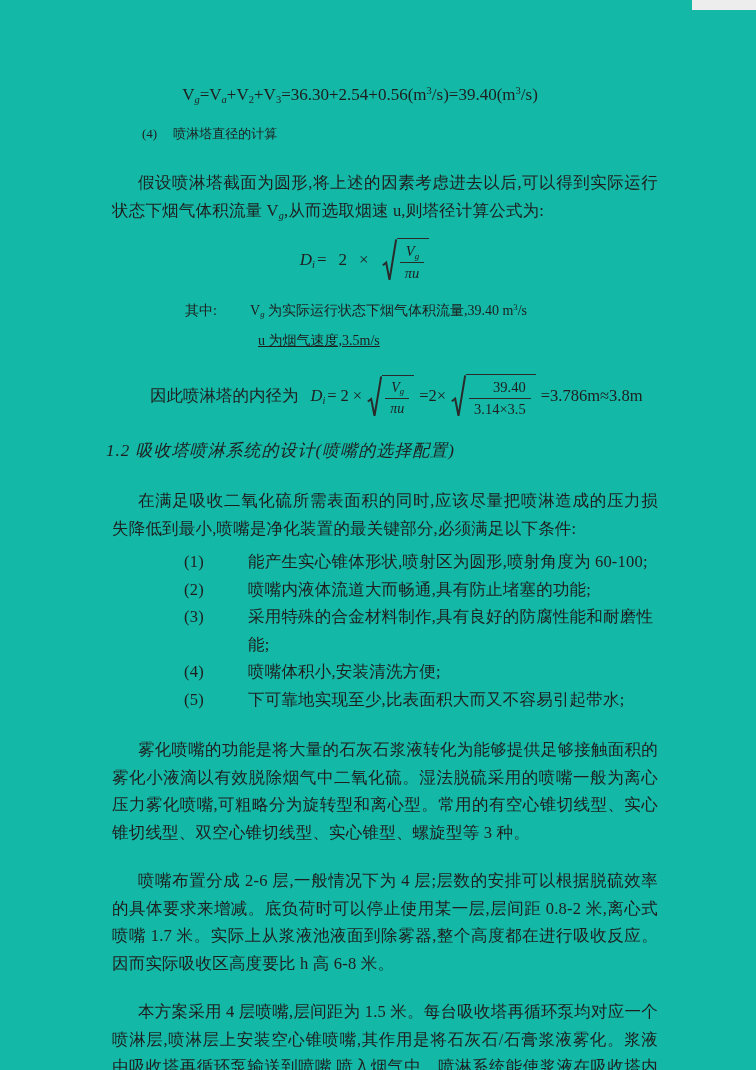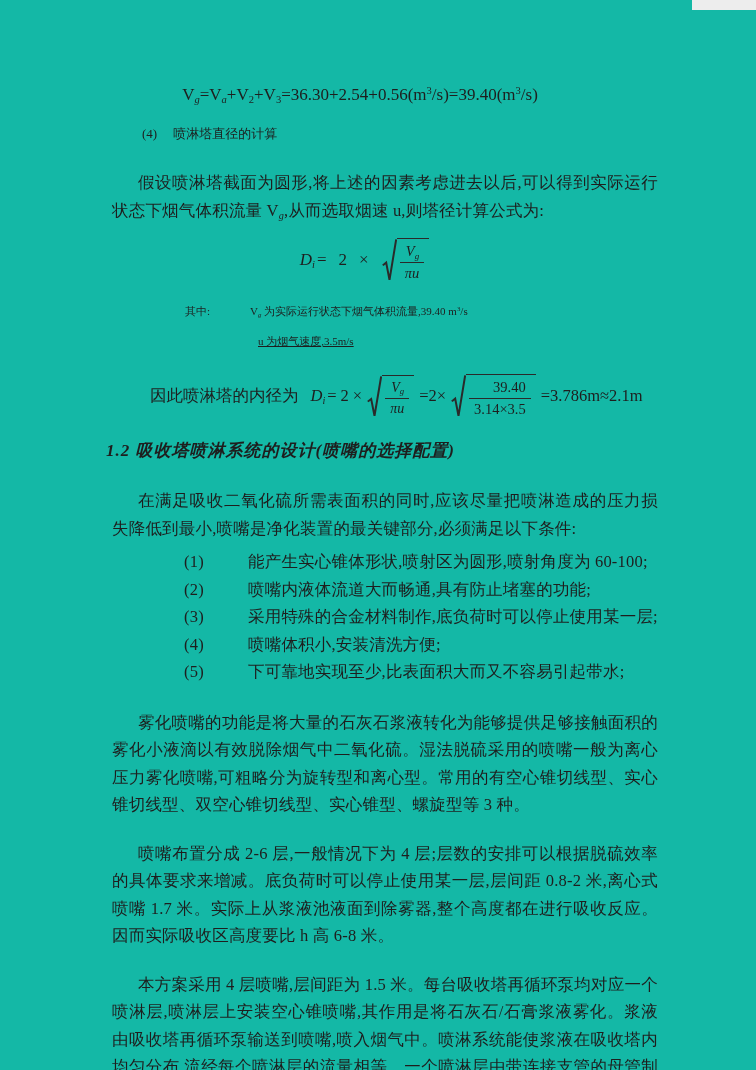--- a/index.html
+++ b/index.html
@@ -121,7 +121,7 @@
   .frac-sm { font-size: 14px; }
 
   
-  .where { margin-top: 8px; font-size: 11px; }
+  .where { margin-top: 8px; font-size: 14px; }
   .where-row1 { display: flex; margin-left: 73px; line-height: 30px; }
   .where-label { width: 65px; flex: 0 0 65px; }
   .where-row2 { margin-left: 146px; line-height: 30px; text-decoration: underline; }

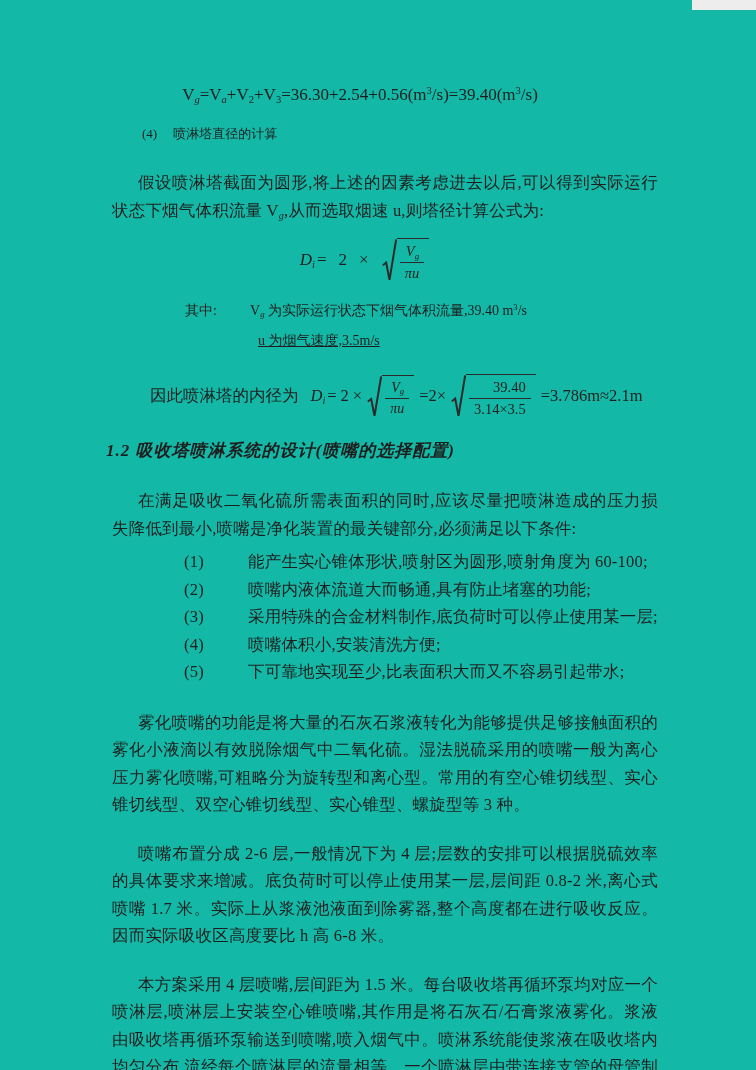--- a/index.html
+++ b/index.html
@@ -201,7 +201,7 @@
           </span>
         </span>
       </span>
-      <span>=3.786m≈2.1m</span>
+      <span>=3.786m≈3.8m</span>
     </div>
 
     <h2 class="section-heading">1.2 吸收塔喷淋系统的设计(喷嘴的选择配置)</h2>

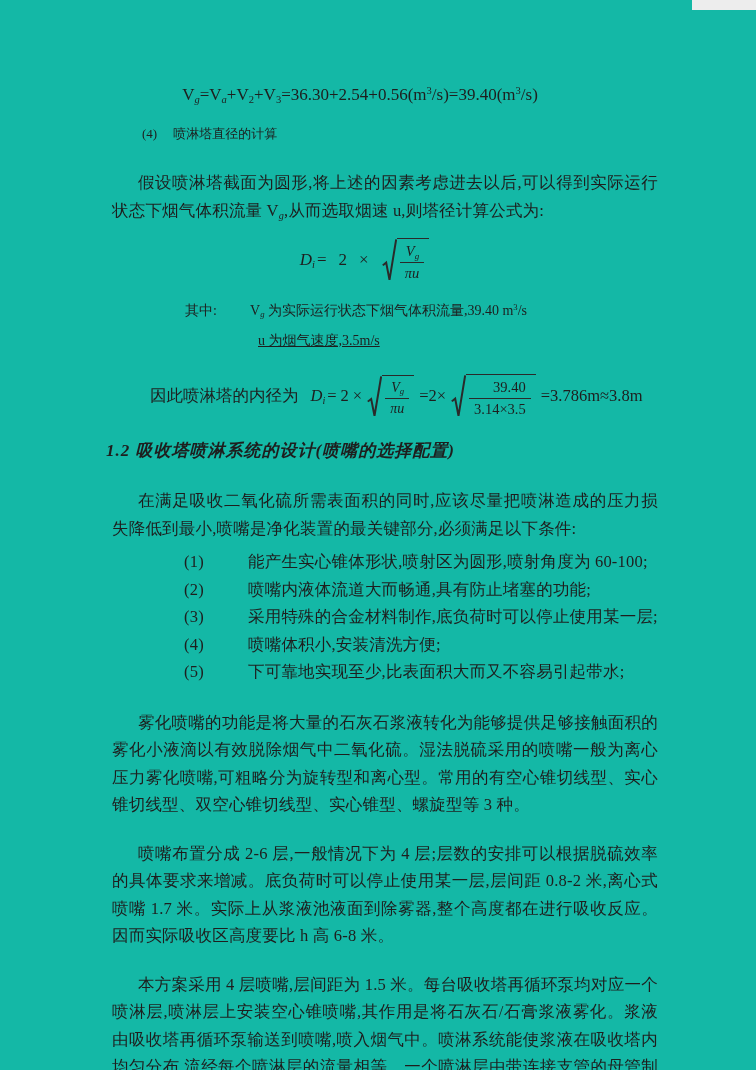--- a/index.html
+++ b/index.html
@@ -55,7 +55,7 @@
     line-height: 26px;
     font-style: italic;
     letter-spacing: 1px;
-    font-weight: 700;
+    font-weight: 400;
   }
 
   

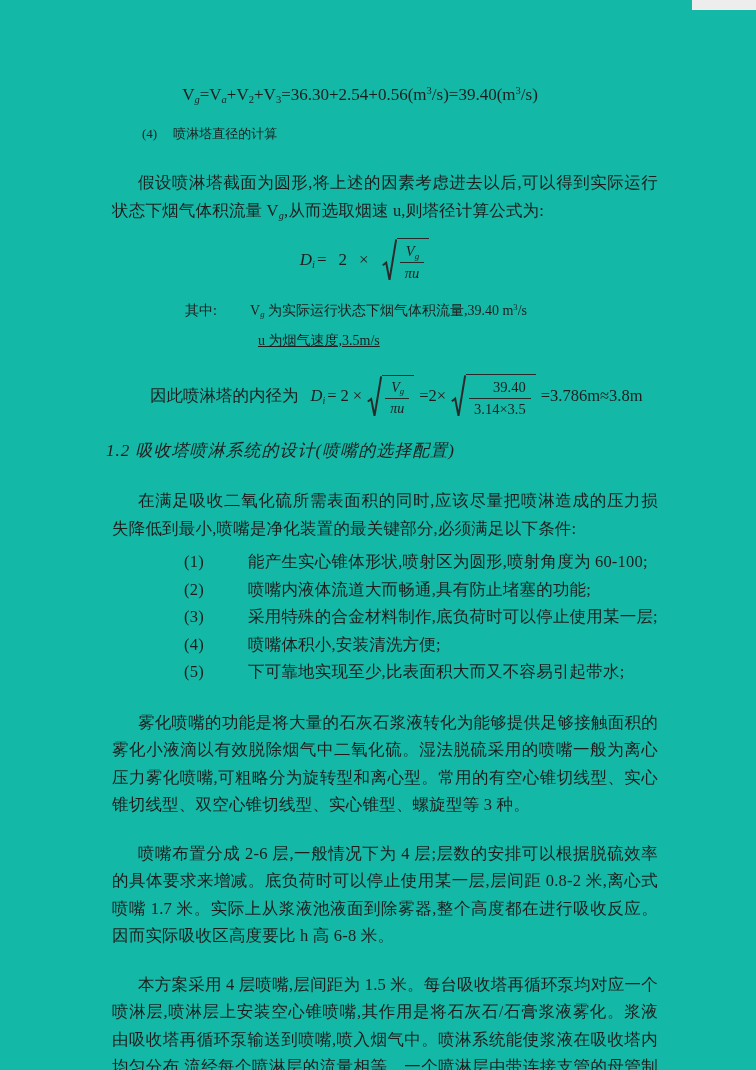--- a/index.html
+++ b/index.html
@@ -219,7 +219,7 @@
       </div>
       <div class="cond">
         <span class="cond-marker">(3)</span>
-        <span class="cond-text">采用特殊的合金材料制作,底负荷时可以停止使用某一层;</span>
+        <span class="cond-text">采用特殊的合金材料制作,具有良好的防腐性能和耐磨性能;</span>
       </div>
       <div class="cond">
         <span class="cond-marker">(4)</span>

